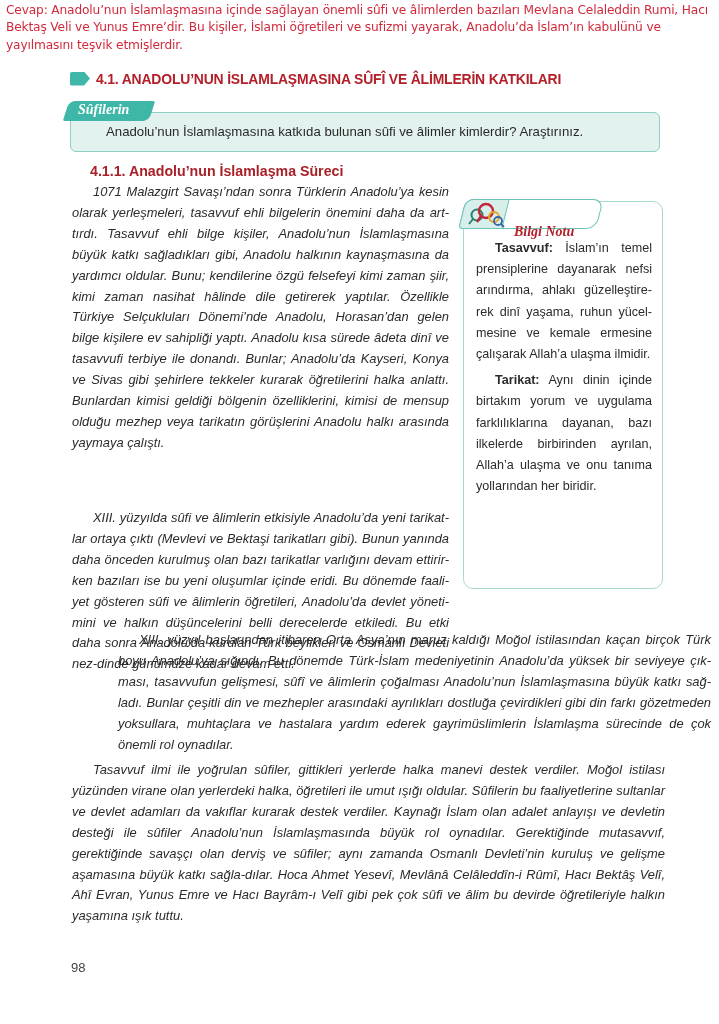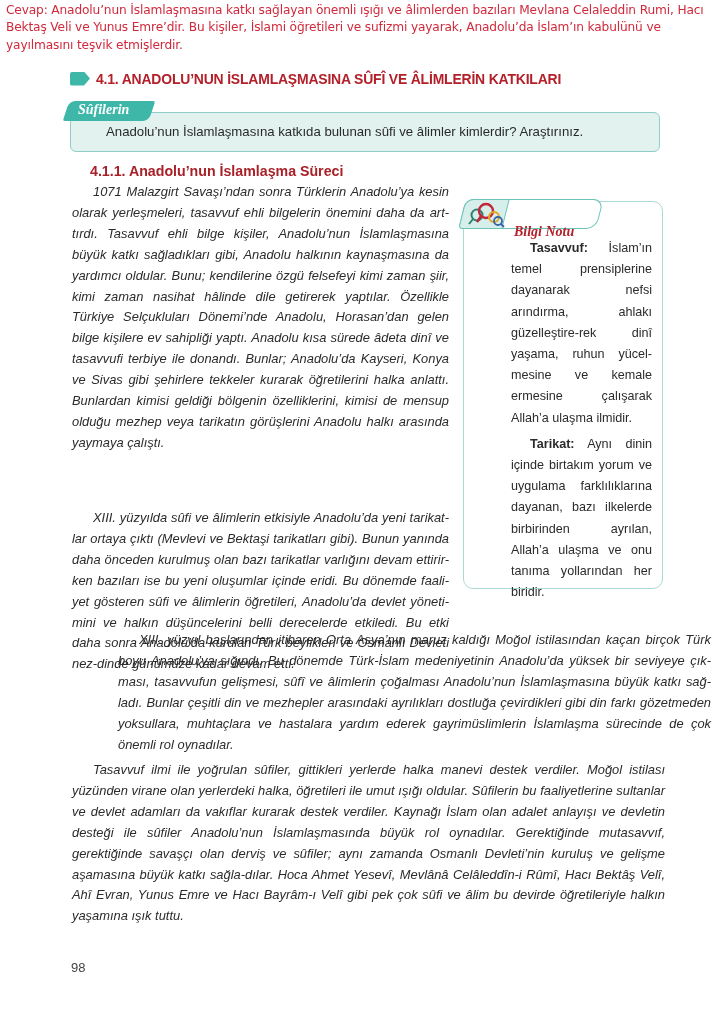--- a/index.html
+++ b/index.html
@@ -92,7 +92,7 @@
 </head>
 <body>
 
-<div class="answer">Cevap: Anadolu’nun İslamlaşmasına katkı sağlayan önemli ışığı ve âlimlerden bazıları Mevlana Celaleddin Rumi, Hacı Bektaş Veli ve Yunus Emre’dir. Bu kişiler, İslami öğretileri ve sufizmi yayarak, Anadolu’da İslam’ın kabulünü ve yayılmasını teşvik etmişlerdir.</div>
+<div class="answer">Cevap: Anadolu’nun İslamlaşmasına içinde sağlayan önemli sûfi ve âlimlerden bazıları Mevlana Celaleddin Rumi, Hacı Bektaş Veli ve Yunus Emre’dir. Bu kişiler, İslami öğretileri ve sufizmi yayarak, Anadolu’da İslam’ın kabulünü ve yayılmasını teşvik etmişlerdir.</div>
 
 <div class="section-head">
   <span class="section-marker"></span>

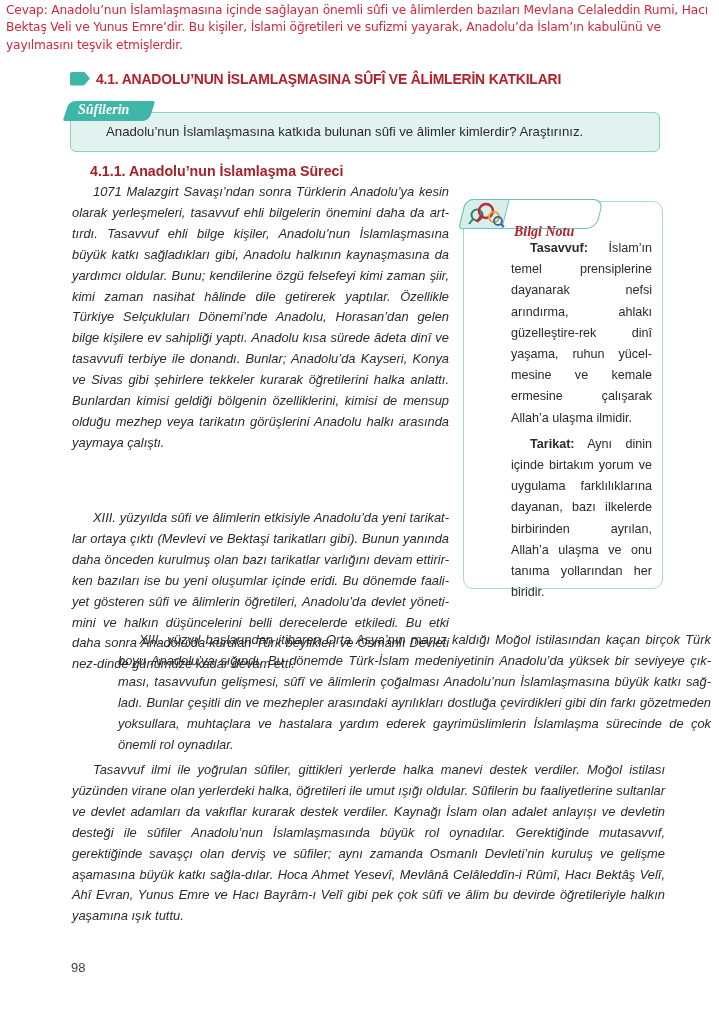--- a/index.html
+++ b/index.html
@@ -82,7 +82,7 @@
       position: absolute; left: 476px; top: 238px; width: 176px;
       font-size: 12.6px; line-height: 21.2px; text-align: justify; color: #2b2b2b;
     }
-    .note-body p { text-indent: 19px; margin-bottom: 5px; margin-left: 35px; }
+    .note-body p { text-indent: 19px; margin-bottom: 5px; }
     .note-body b { font-weight: bold; color: #2b2b2b; }
 
     .page-number {

